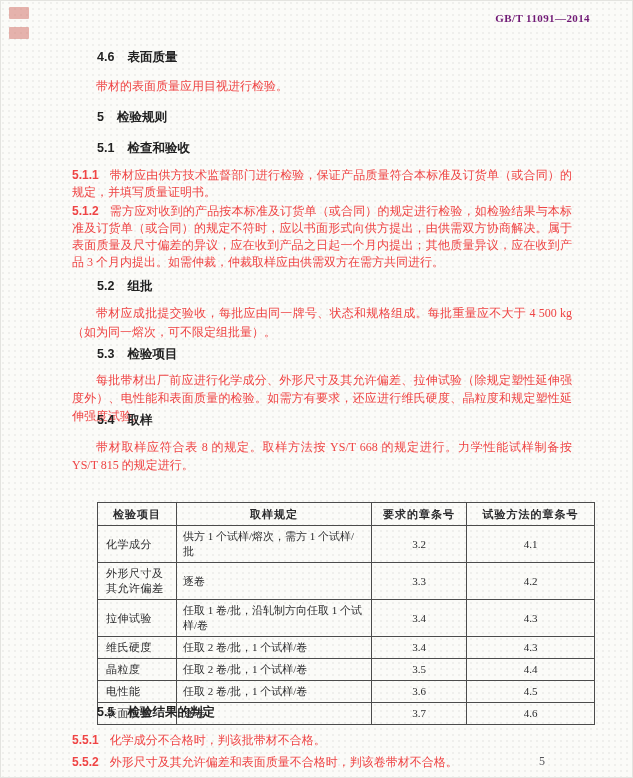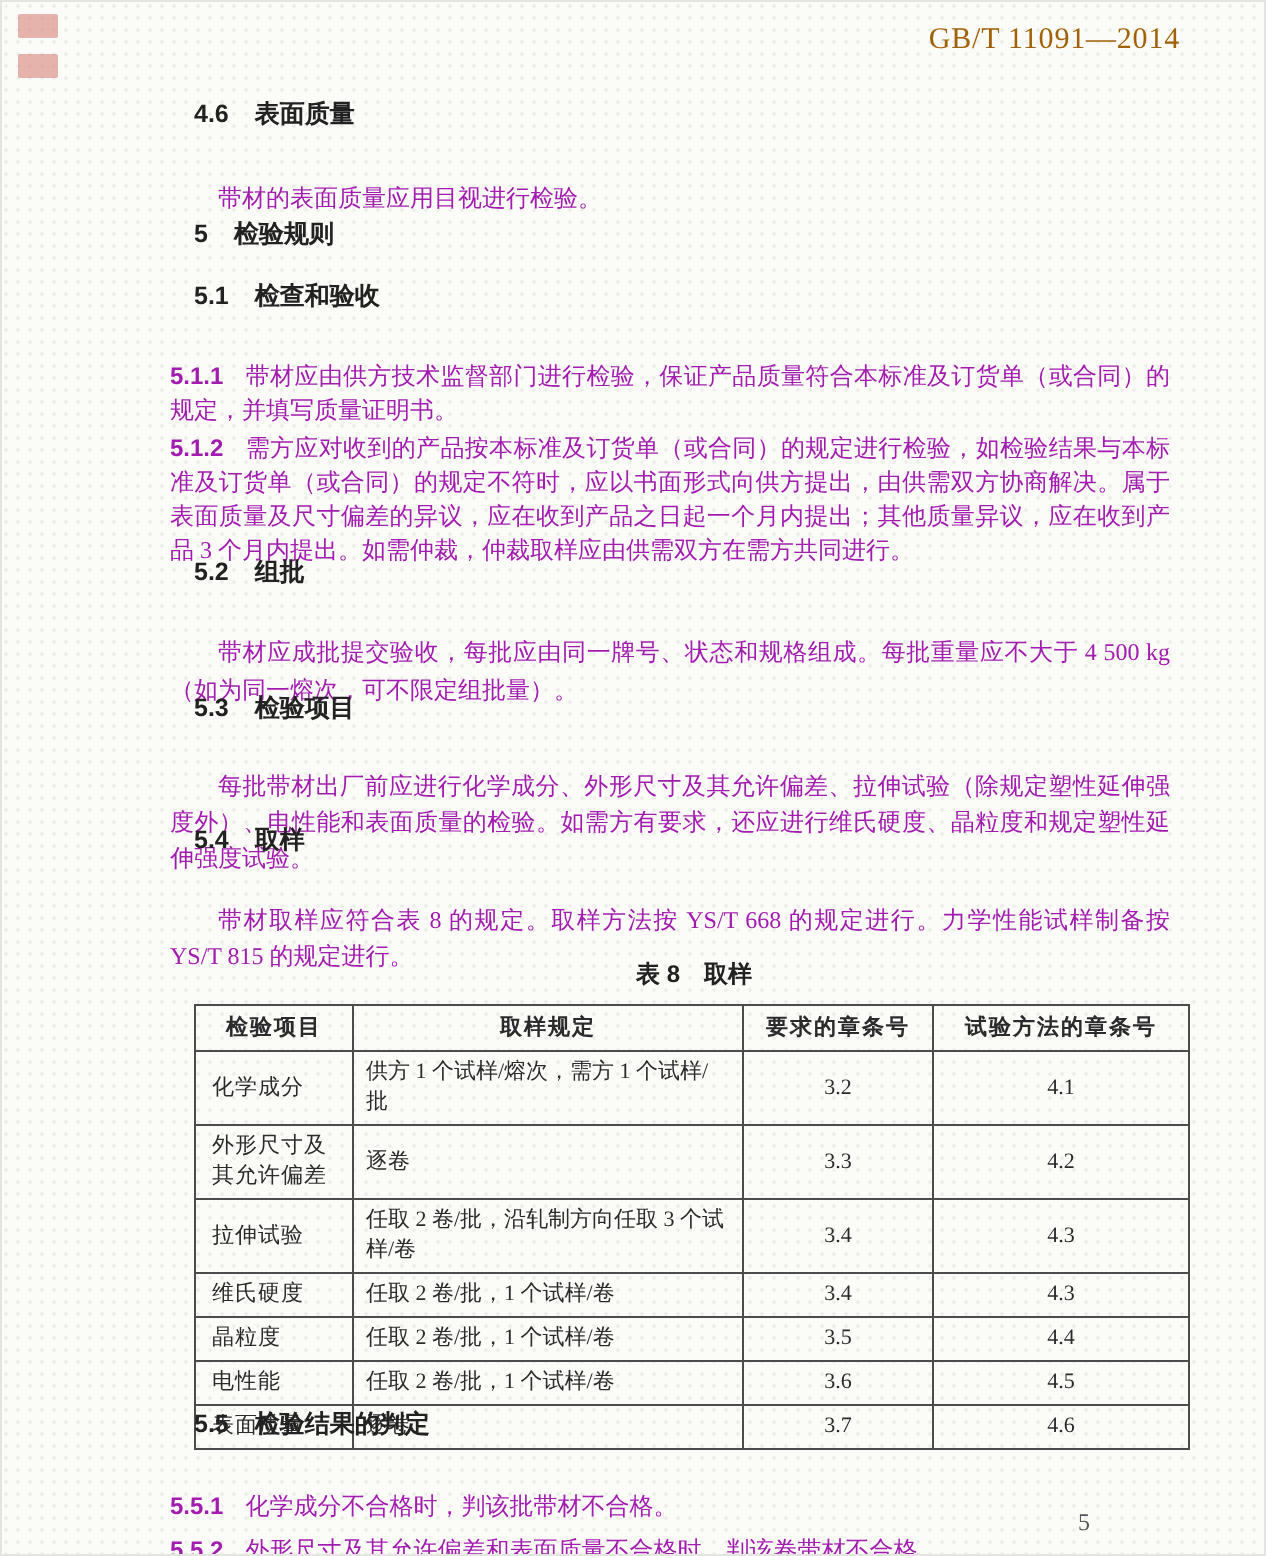--- a/index.html
+++ b/index.html
@@ -21,7 +21,7 @@
   #stamp2{left:8px;top:26px;width:20px;height:12px;}
   .header-code{
     position:absolute;top:11px;right:42px;
-    font-weight:normal;font-size:15px;letter-spacing:.4px;color:#a16207;
+    font-weight:bold;font-size:11px;letter-spacing:.4px;color:#701a75;
   }
   .blk{position:absolute;left:68px;width:500px;margin-left:28px;}
   .h2{

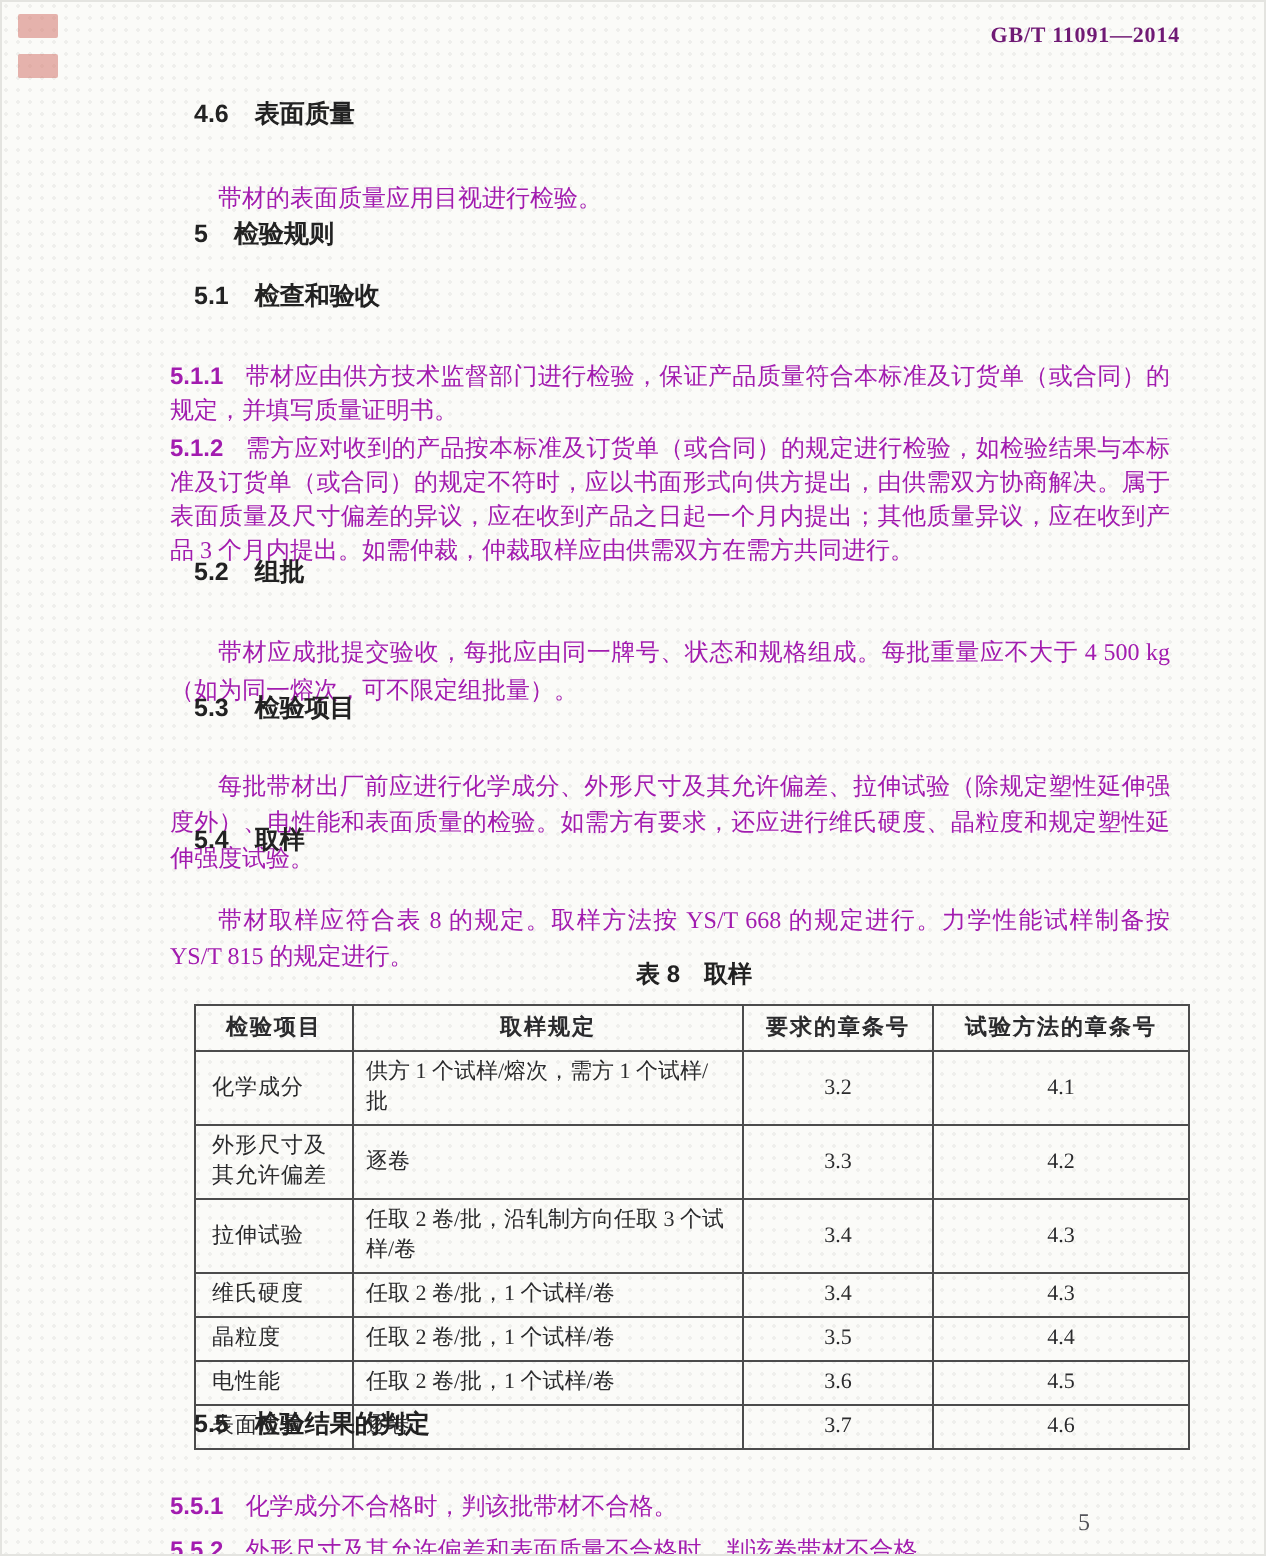--- a/index.html
+++ b/index.html
@@ -31,8 +31,8 @@
   }
   .h2 .hnum{margin-right:13px;}
   .para{
-    margin:16px;font-size:12px;line-height:17px;
-    text-align:justify;text-align-last:left;color:#a21caf;
+    margin:3px;font-size:12px;line-height:17px;
+    text-align:justify;text-align-last:left;color:#ef4444;
   }
   .para.indent{text-indent:2em;}
   .cnum{

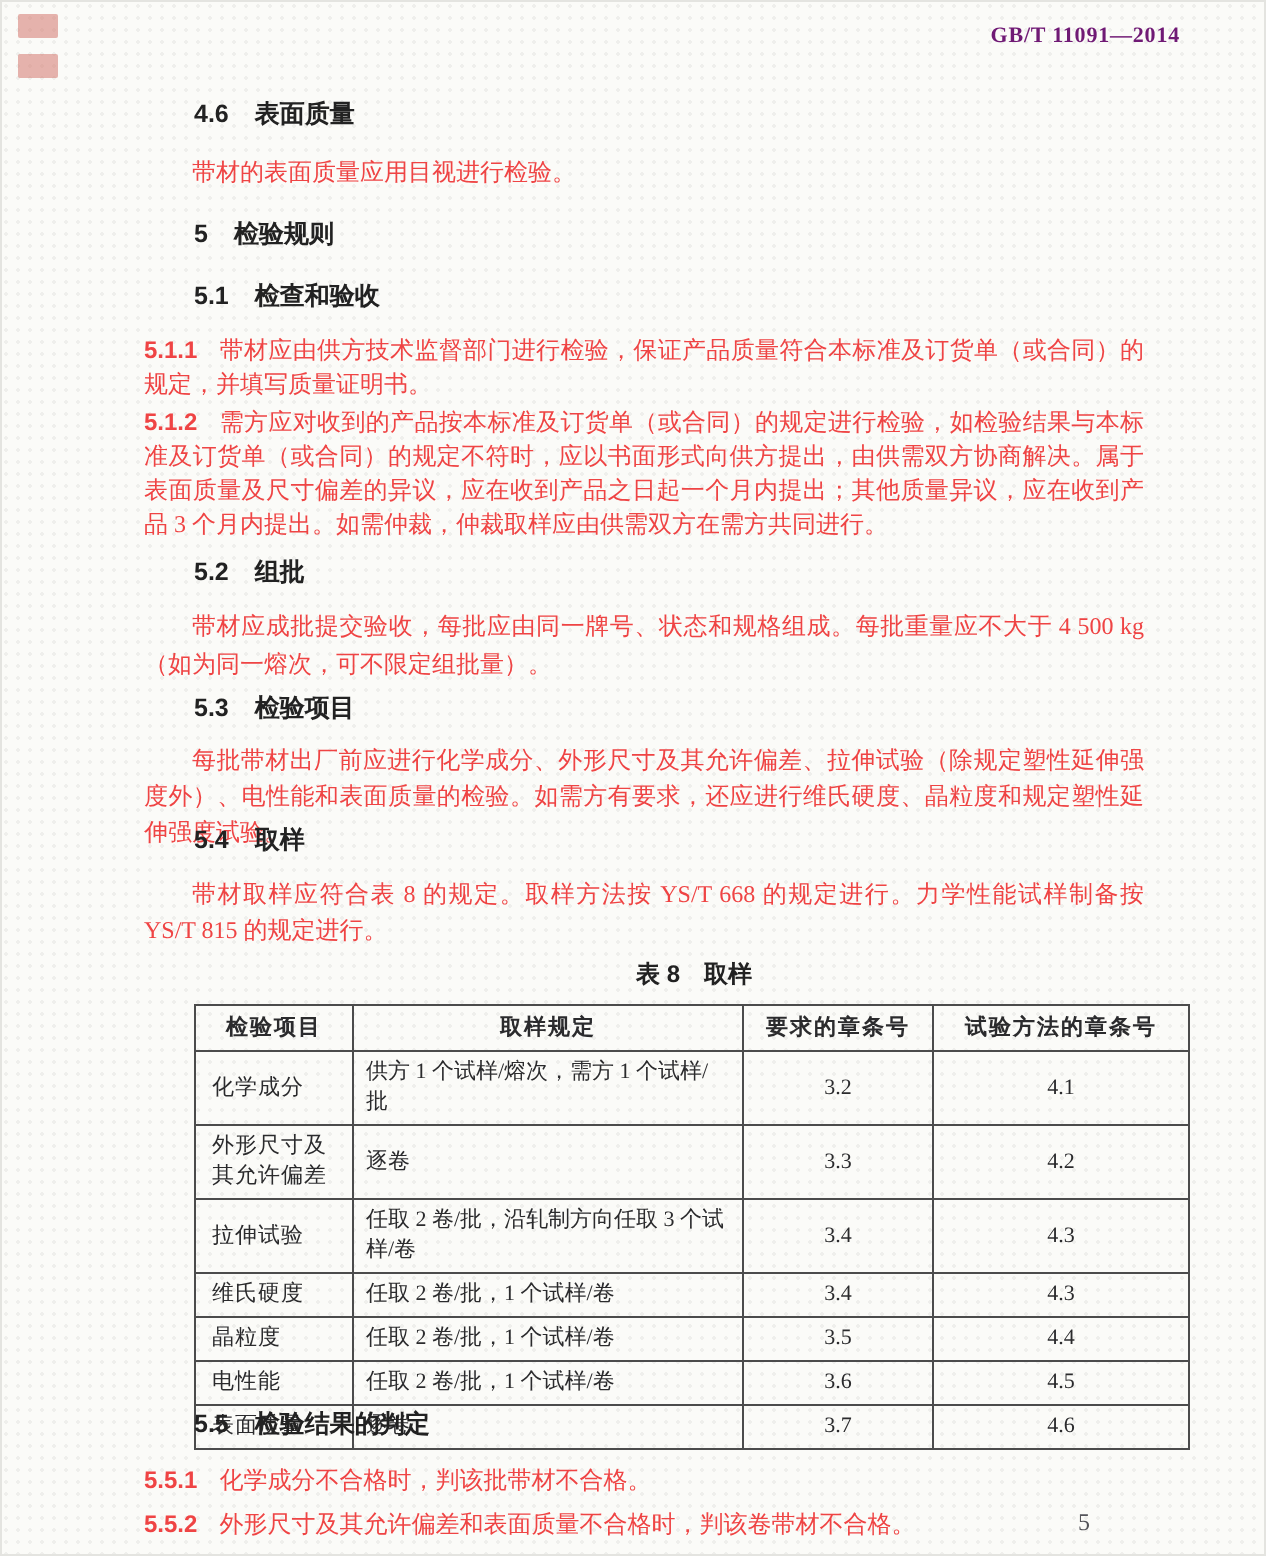--- a/index.html
+++ b/index.html
@@ -125,7 +125,6 @@
   </div>
   <p id="p54" class="blk para indent">带材取样应符合表 8 的规定。取样方法按 YS/T 668 的规定进行。力学性能试样制备按 YS/T 815 的规定进行。</p>
 
-  <div id="tbl-title" class="blk">表 8　取样</div>
 
   <div id="tbl" class="blk">
     <table>

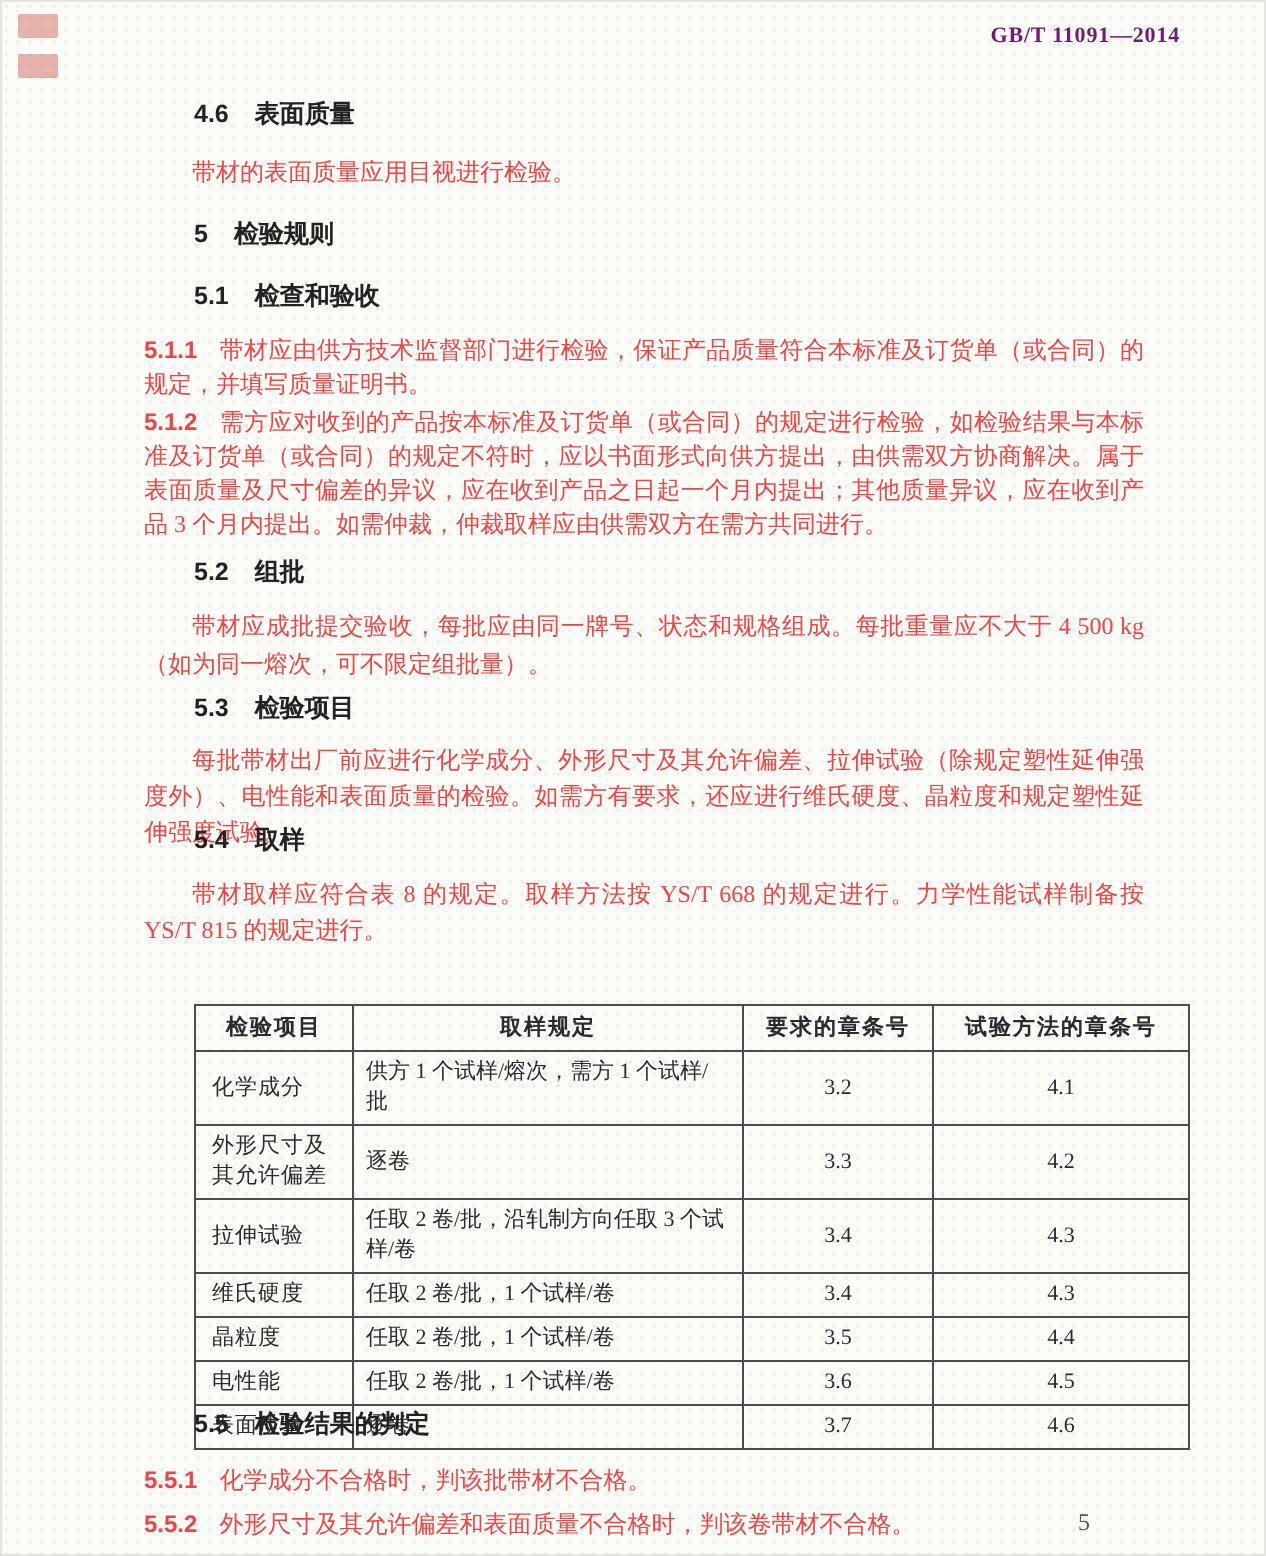--- a/index.html
+++ b/index.html
@@ -157,7 +157,7 @@
         </tr>
         <tr>
           <td class="item">拉伸试验</td>
-          <td class="rule">任取 2 卷/批，沿轧制方向任取 3 个试样/卷</td>
+          <td class="rule">任取 1 卷/批，沿轧制方向任取 1 个试样/卷</td>
           <td class="num">3.4</td>
           <td class="num">4.3</td>
         </tr>

